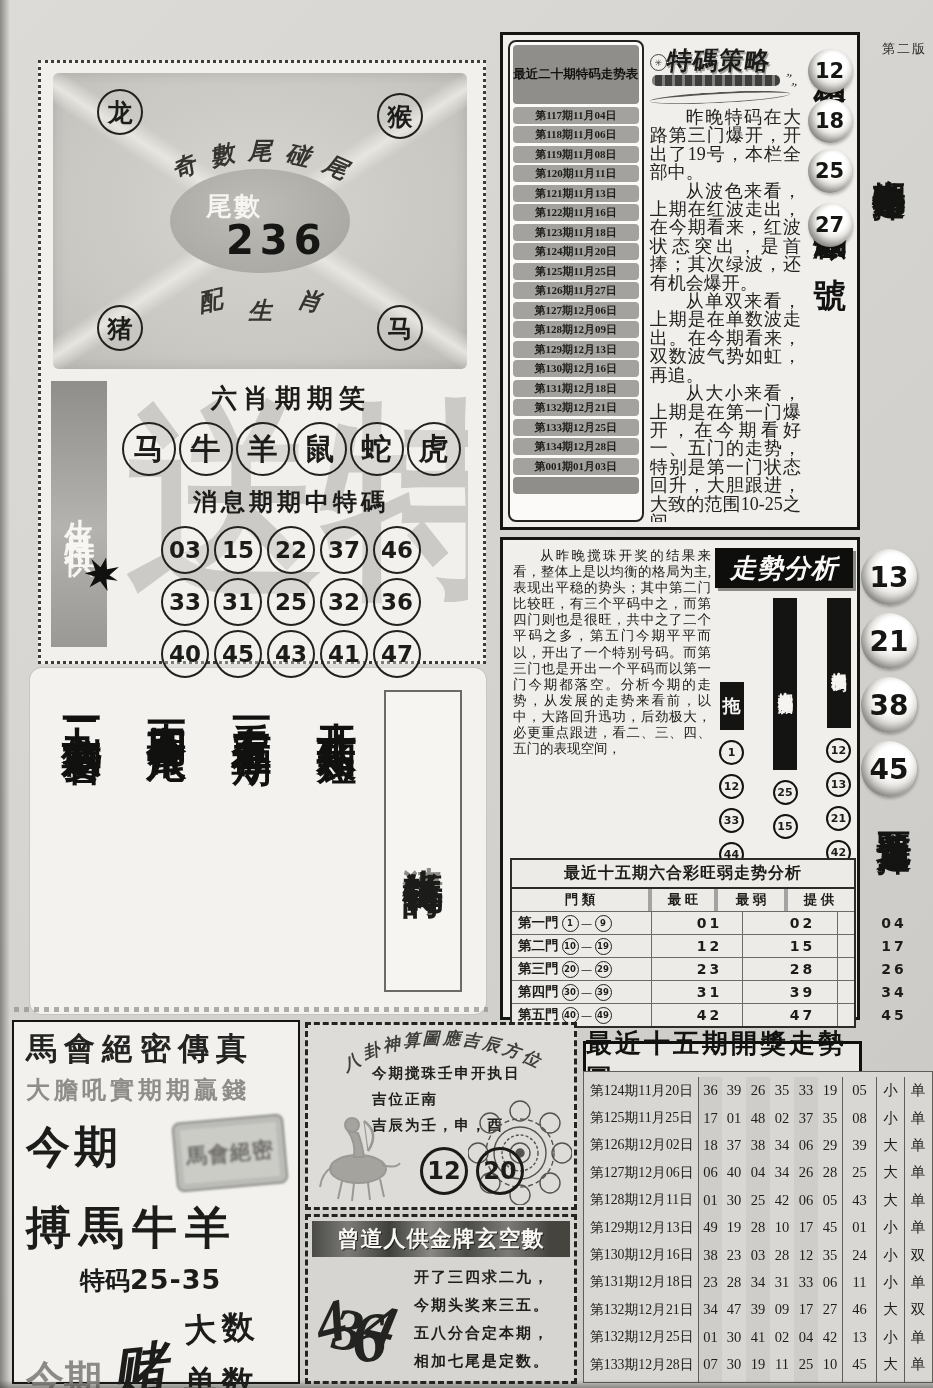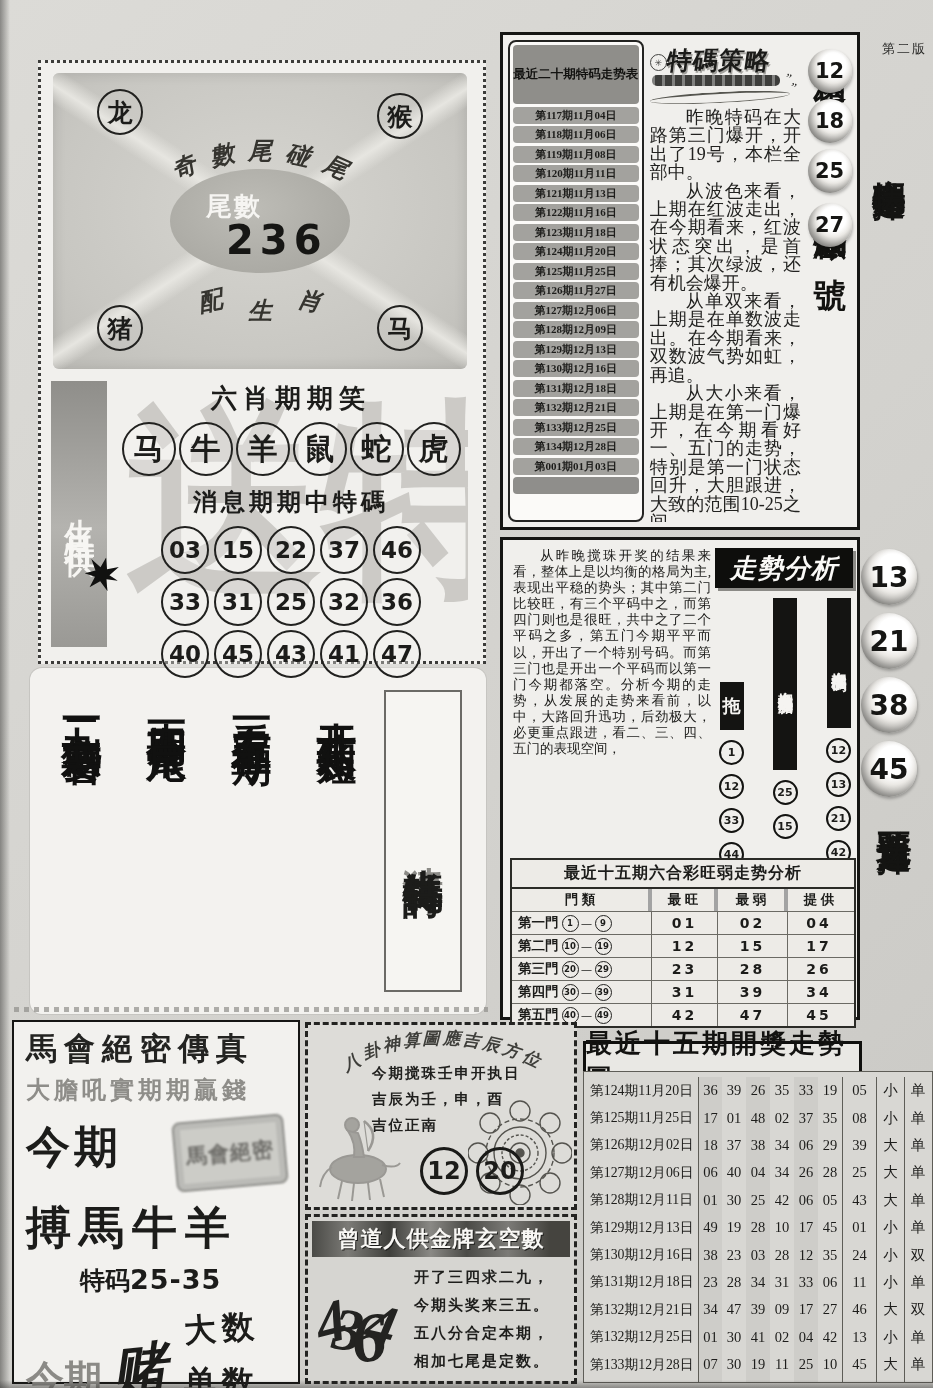--- a/index.html
+++ b/index.html
@@ -149,7 +149,7 @@
   .st-head{display:grid;grid-template-columns:140px 66px 70px 62px;border-bottom:1px solid #6b6a64;}
   .st-head span{font-size:13.5px;font-weight:900;text-align:center;padding:2px 0;border-right:4px solid #a3a3a3;}
   .st-head span:last-child{border-right:none;text-align:center;}
-  .st-row{display:grid;grid-template-columns:140px 66px 70px 62px;border-bottom:1px solid #6b6a64;}
+  .st-row{display:grid;grid-template-columns:140px 66px 70px 62px;border-bottom:1px solid #6b6a64;gap:25px;}
   .st-row:last-child{border-bottom:none;}
   .st-gate{display:flex;align-items:center;gap:3px;padding:2px 0 2px 6px;font-size:13.5px;font-weight:700;border-right:1px solid #6b6a64;}
   .rc{width:15px;height:15px;border:1px solid #21211f;border-radius:50%;display:flex;align-items:center;justify-content:center;

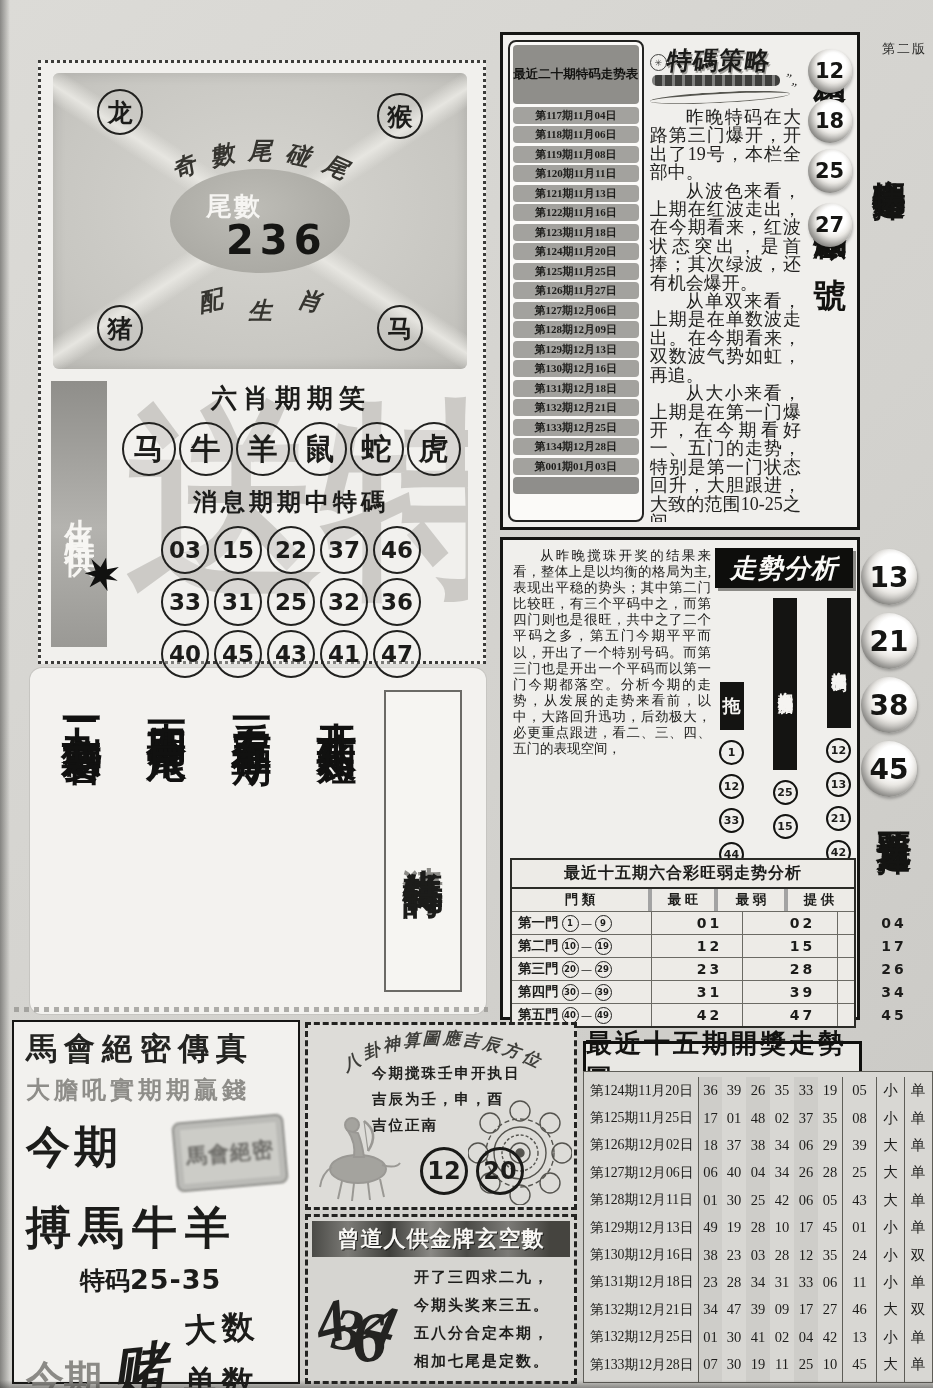--- a/index.html
+++ b/index.html
@@ -514,8 +514,8 @@
       </div>
     <div id="hLines">
         <div>今期搅珠壬申开执日</div>
+        <div>吉位正南</div>
         <div>吉辰为壬，申，酉</div>
-        <div>吉位正南</div>
       </div>
     <svg id="horseman" width="96" height="100" viewBox="0 0 96 100">
       <g fill="#8a8984" stroke="#7b7a75" stroke-width="2" opacity=".85">

